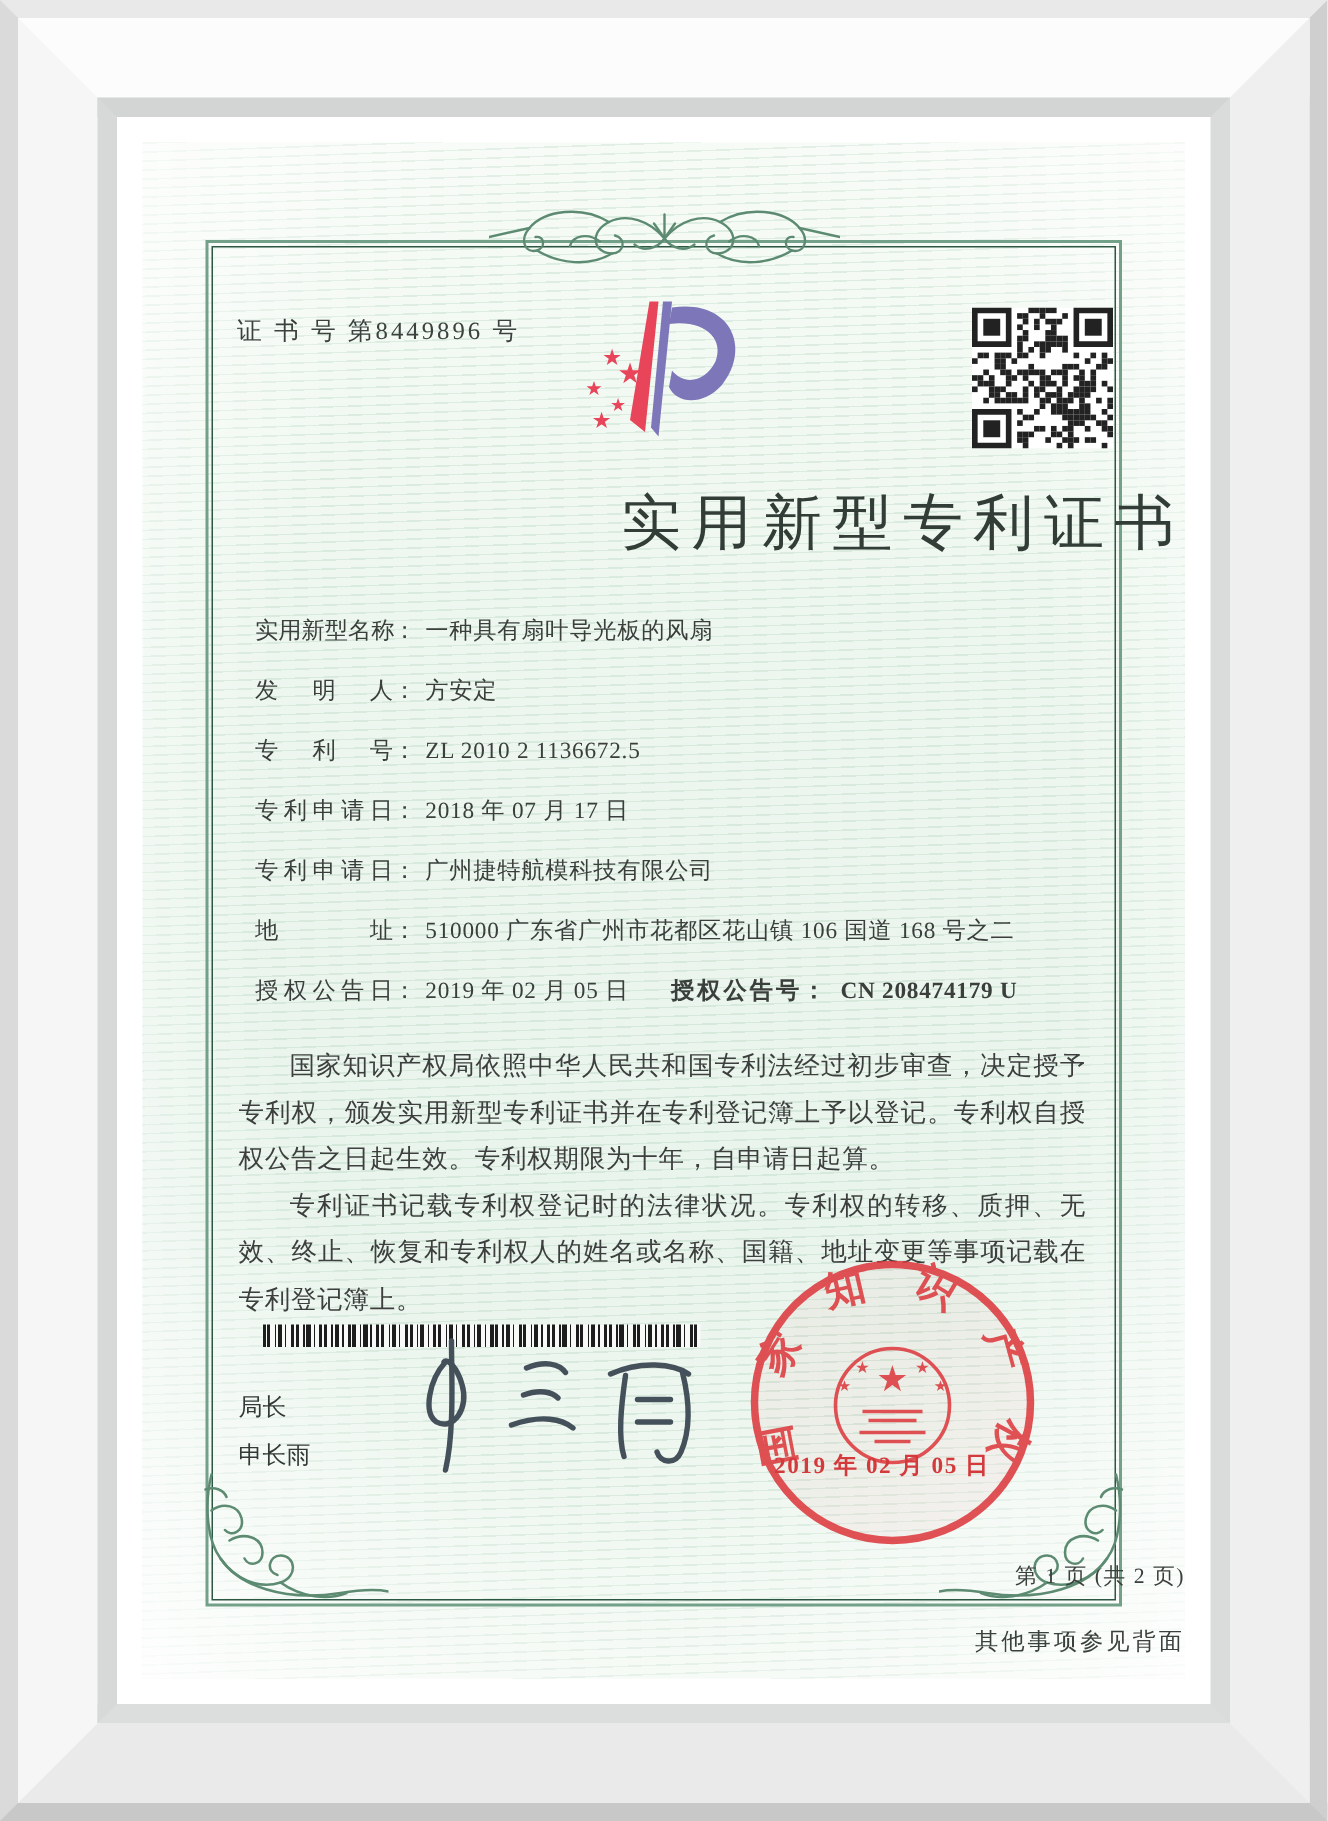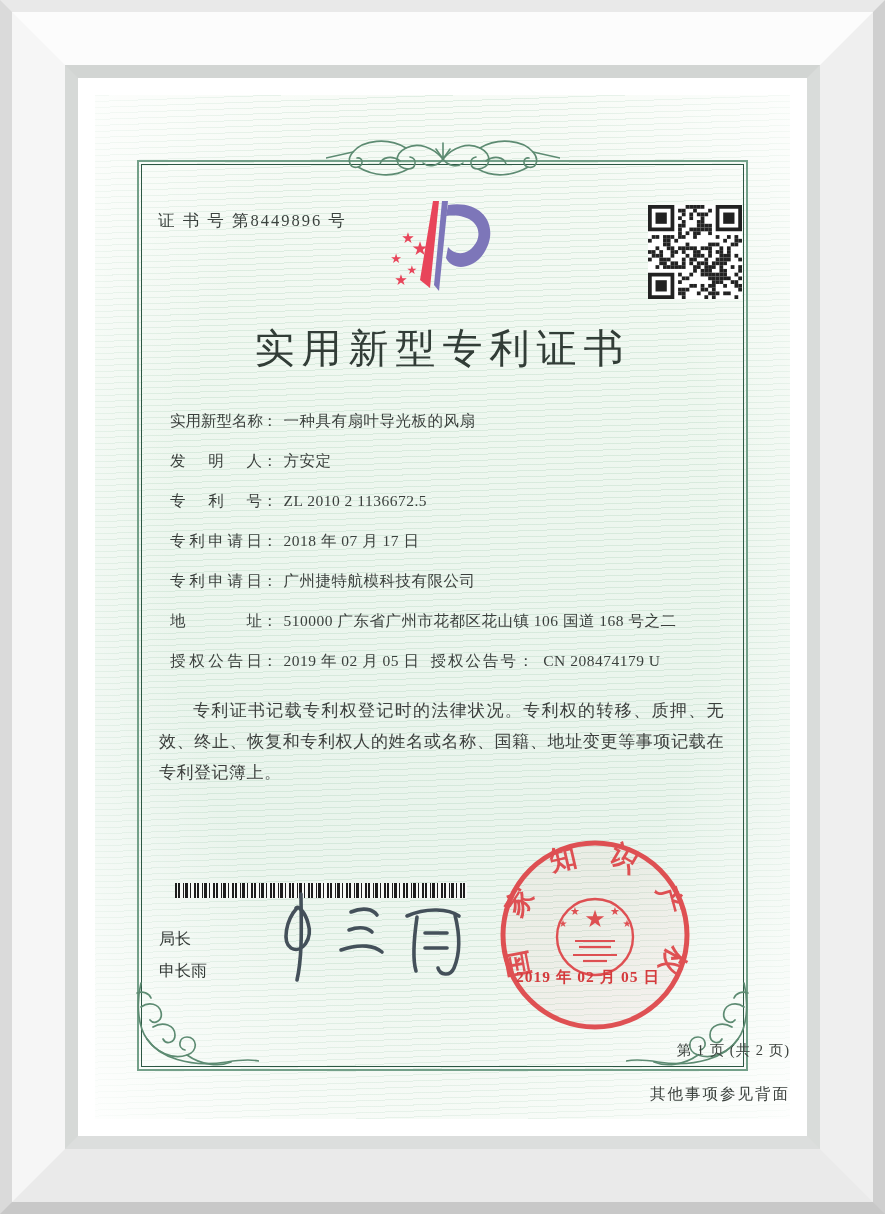--- a/index.html
+++ b/index.html
@@ -49,7 +49,7 @@
   .logo{position:absolute;left:283px;top:100px;}
   .qr{position:absolute;left:553px;top:110px;}
   .title{
-    position:absolute;left:0;right:0;top:226px;text-align:center;
+    position:absolute;left:0;right:0;top:226px;text-align:right;
     font-size:40px;letter-spacing:7px;color:#323d37;font-weight:500;
   }
   .fields{position:absolute;left:75px;top:318px;right:55px;font-size:15.5px;color:#3a3f3c;}

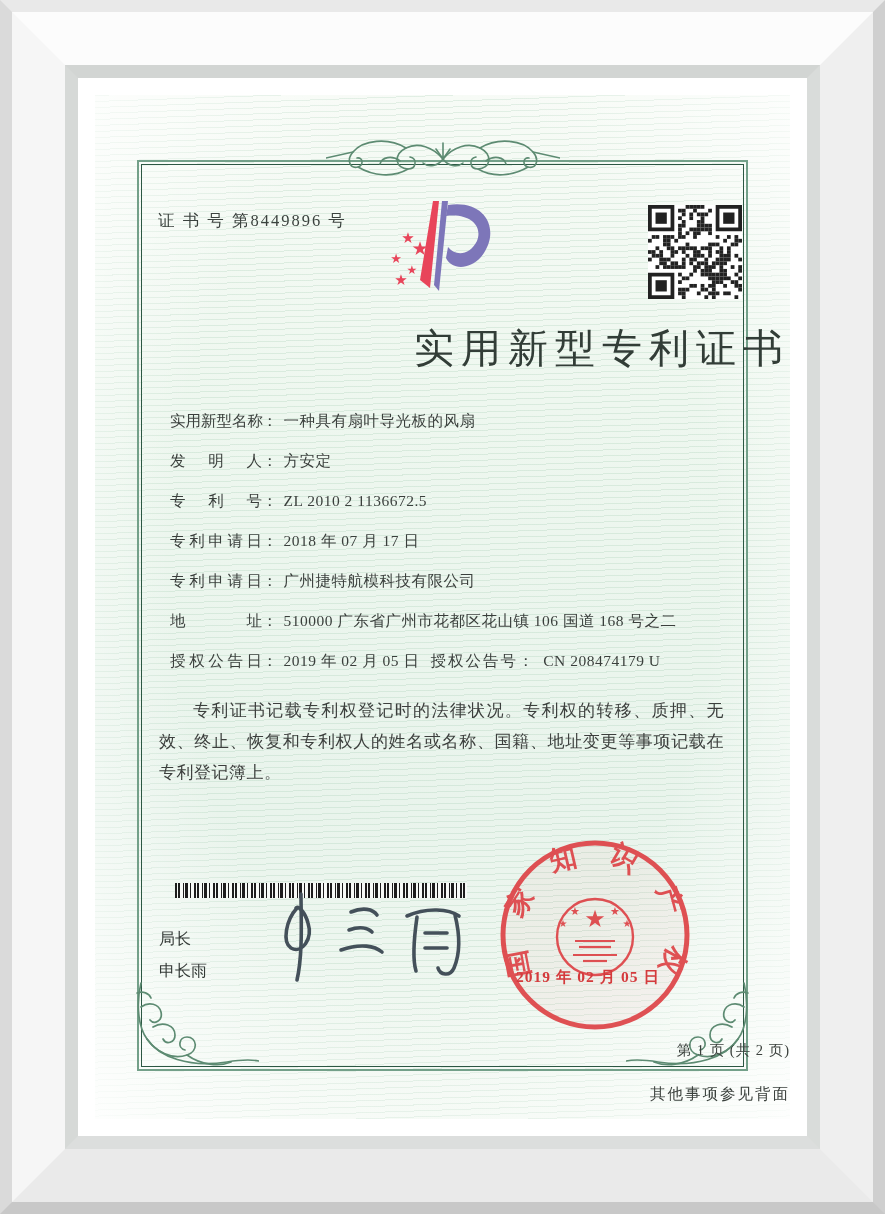--- a/index.html
+++ b/index.html
@@ -59,7 +59,7 @@
     text-align:justify;text-align-last:justify;text-justify:inter-character;
   }
   .fvalue{margin-left:6px;letter-spacing:0.5px;}
-  .grant-no-group{margin-left:11px;}
+  .grant-no-group{margin-left:28px;font-weight:bold;}
   .grant-no-group .flabel{width:auto;letter-spacing:2px;}
   .paras{
     position:absolute;left:64px;right:66px;top:600px;

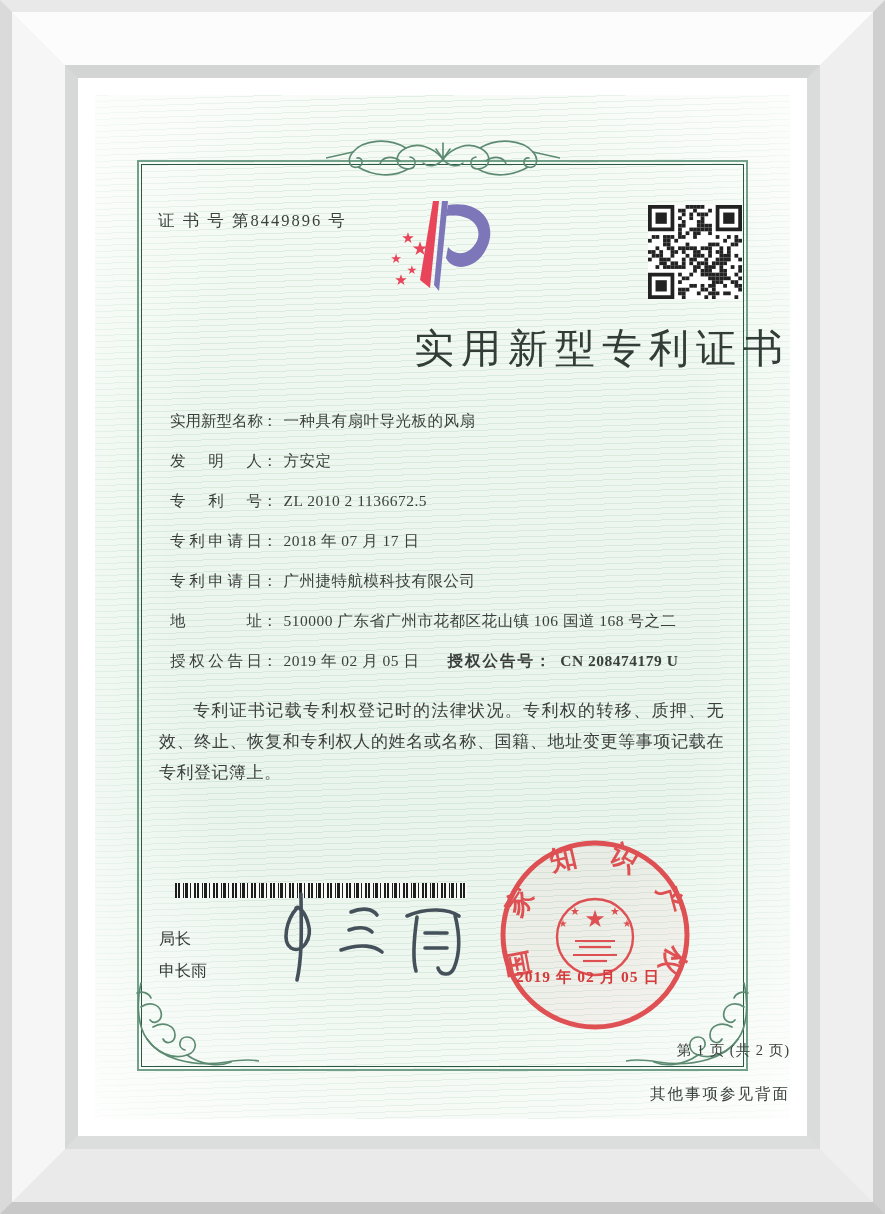--- a/index.html
+++ b/index.html
@@ -410,6 +410,7 @@
         </div>
 
         <div class="paras">
+          <p>国家知识产权局依照中华人民共和国专利法经过初步审查，决定授予专利权，颁发实用新型专利证书并在专利登记簿上予以登记。专利权自授权公告之日起生效。专利权期限为十年，自申请日起算。</p>
           <p>专利证书记载专利权登记时的法律状况。专利权的转移、质押、无效、终止、恢复和专利权人的姓名或名称、国籍、地址变更等事项记载在专利登记簿上。</p>
         </div>
 

